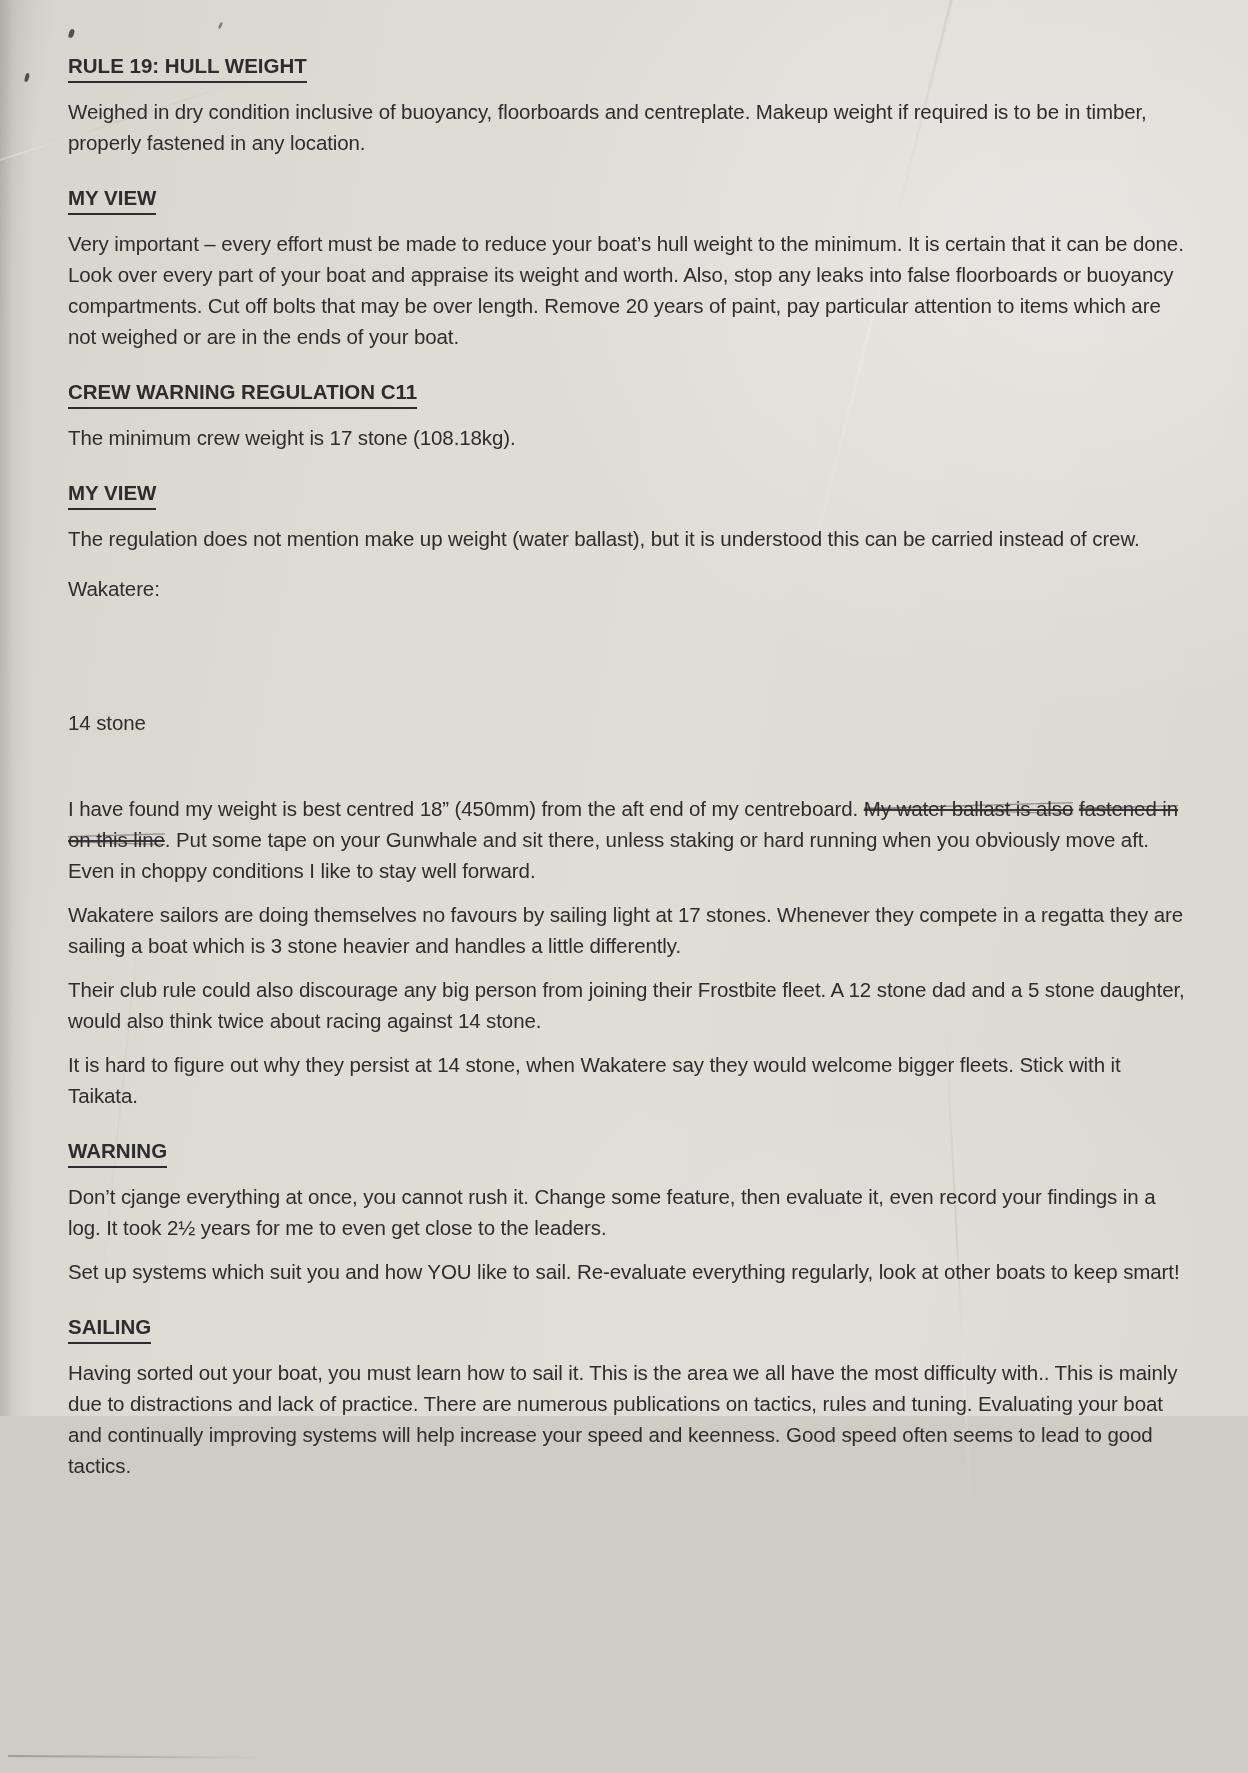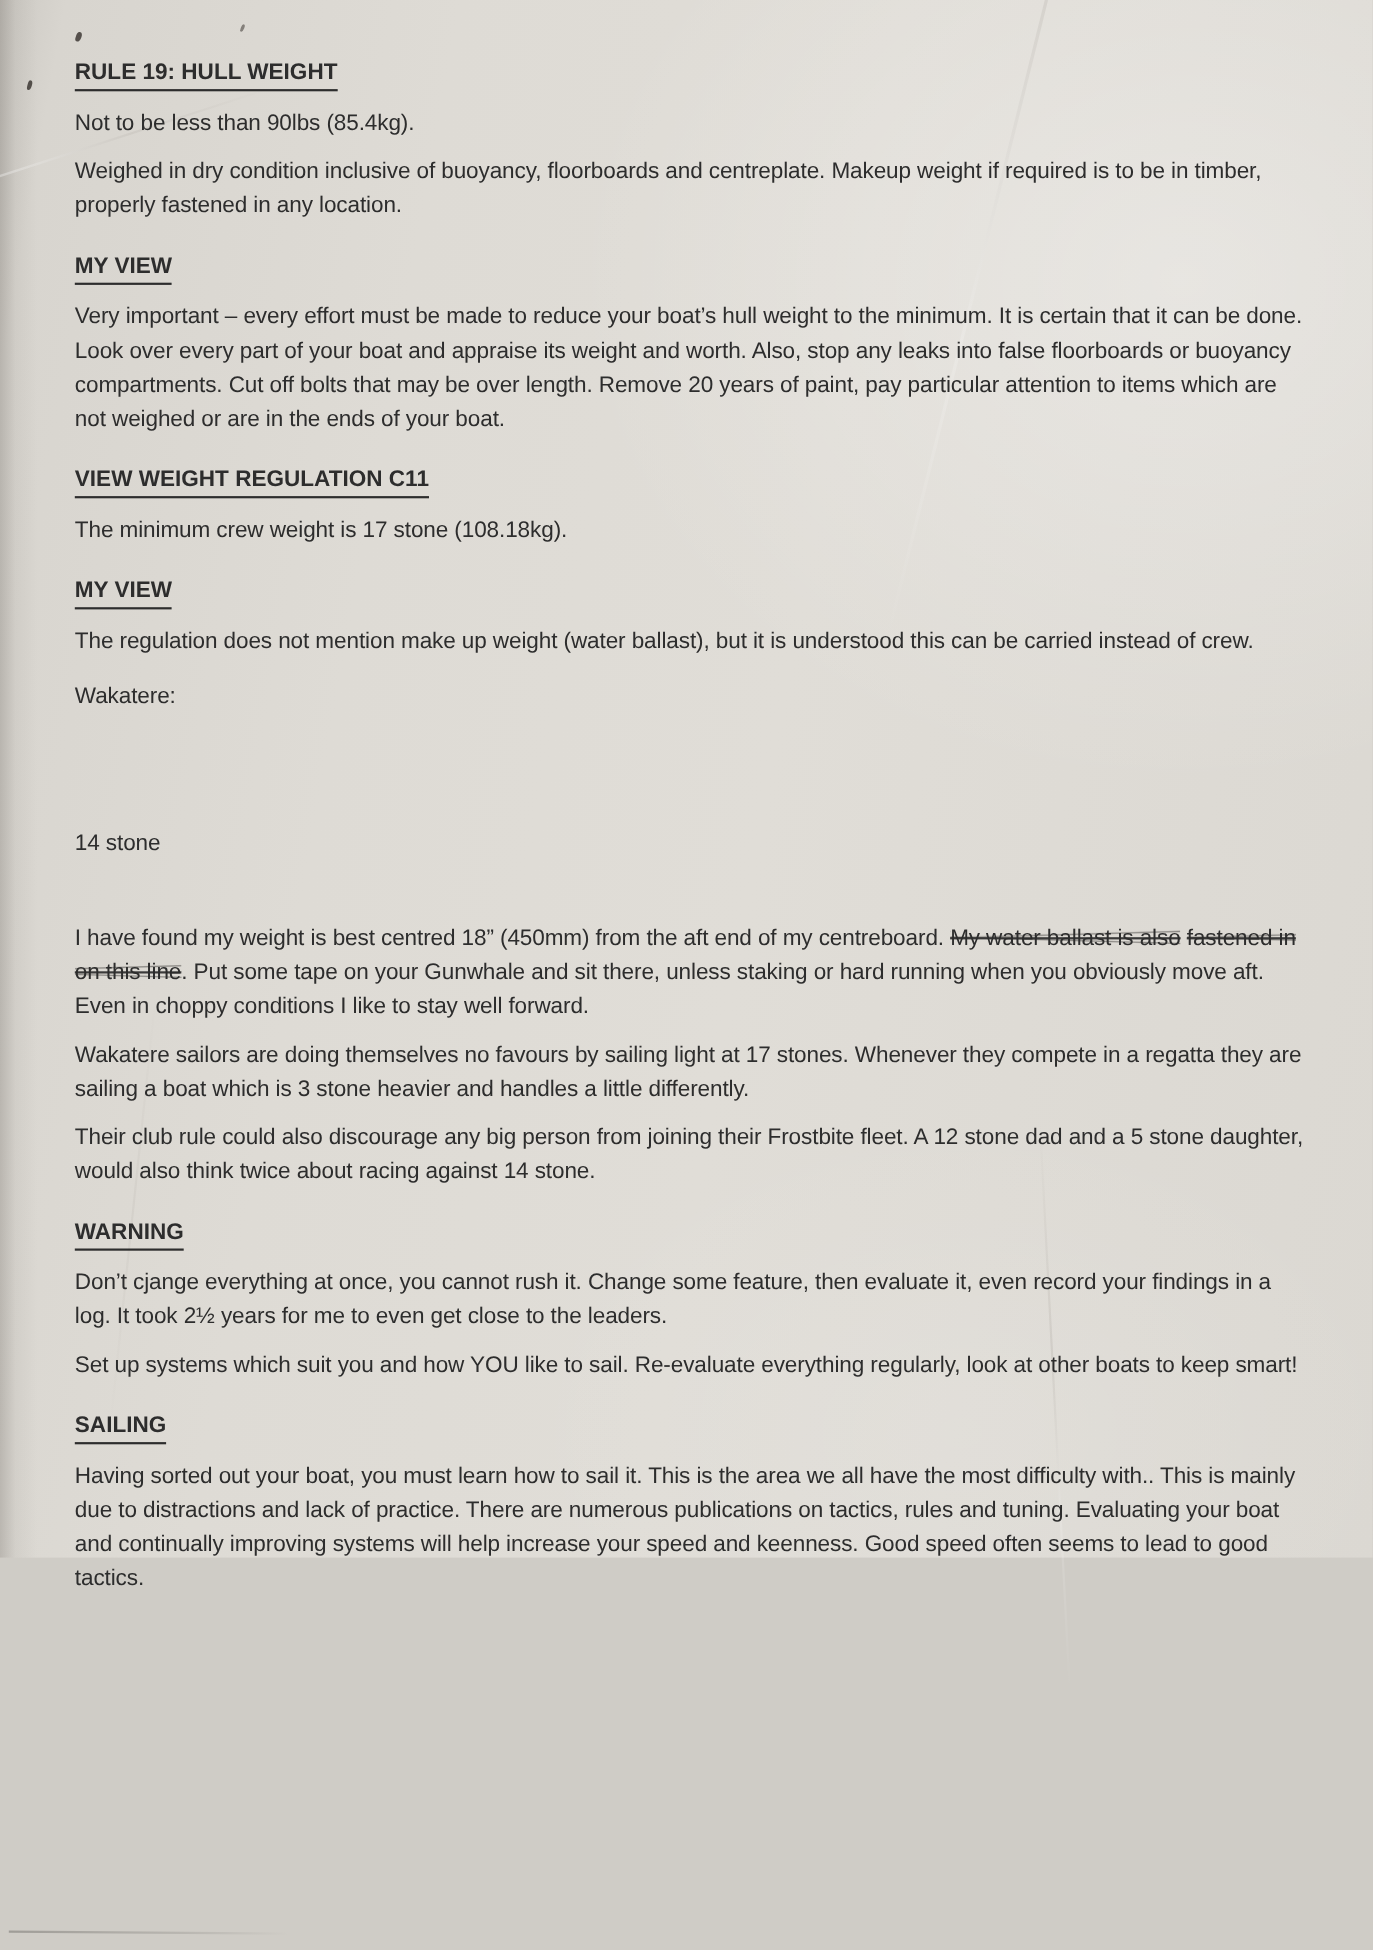--- a/index.html
+++ b/index.html
@@ -109,7 +109,6 @@
 
     <h2 class="first">RULE 19: HULL WEIGHT</h2>
 
-    <p>Not to be less than 90lbs (85.4kg).</p>
 
     <p>Weighed in dry condition inclusive of buoyancy, floorboards and centreplate. Makeup weight if required is to be in timber, properly fastened in any location.</p>
 

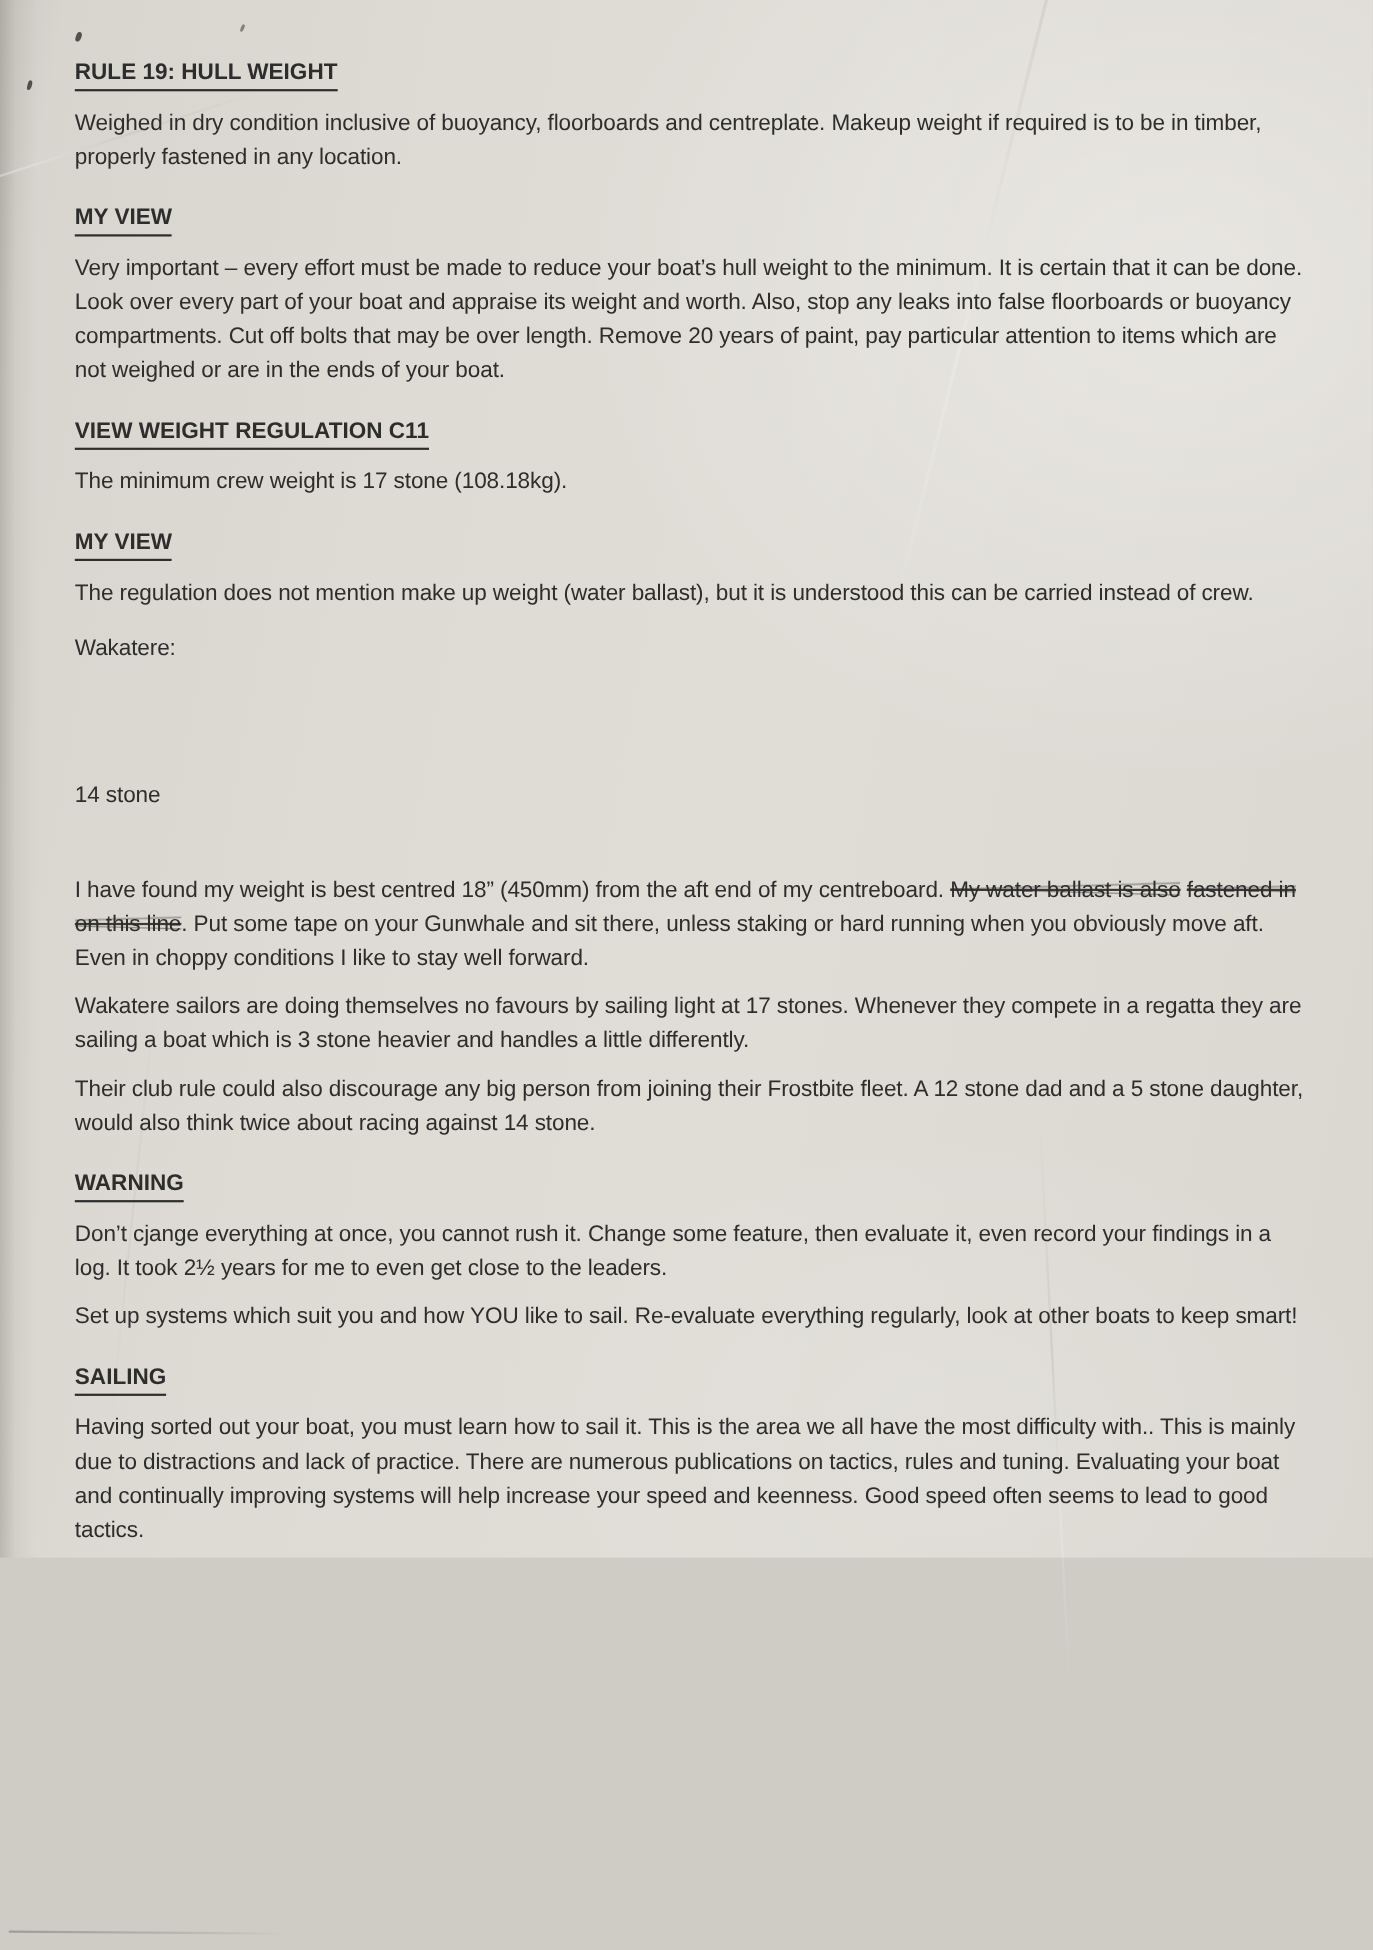--- a/index.html
+++ b/index.html
@@ -116,7 +116,7 @@
 
     <p>Very important – every effort must be made to reduce your boat’s hull weight to the minimum. It is certain that it can be done. Look over every part of your boat and appraise its weight and worth. Also, stop any leaks into false floorboards or buoyancy compartments. Cut off bolts that may be over length. Remove 20 years of paint, pay particular attention to items which are not weighed or are in the ends of your boat.</p>
 
-    <h2>VIEW WEIGHT REGULATION C11</h2>
+    <h2>CREW WARNING REGULATION C11</h2>
 
     <p>The minimum crew weight is 17 stone (108.18kg).</p>
 

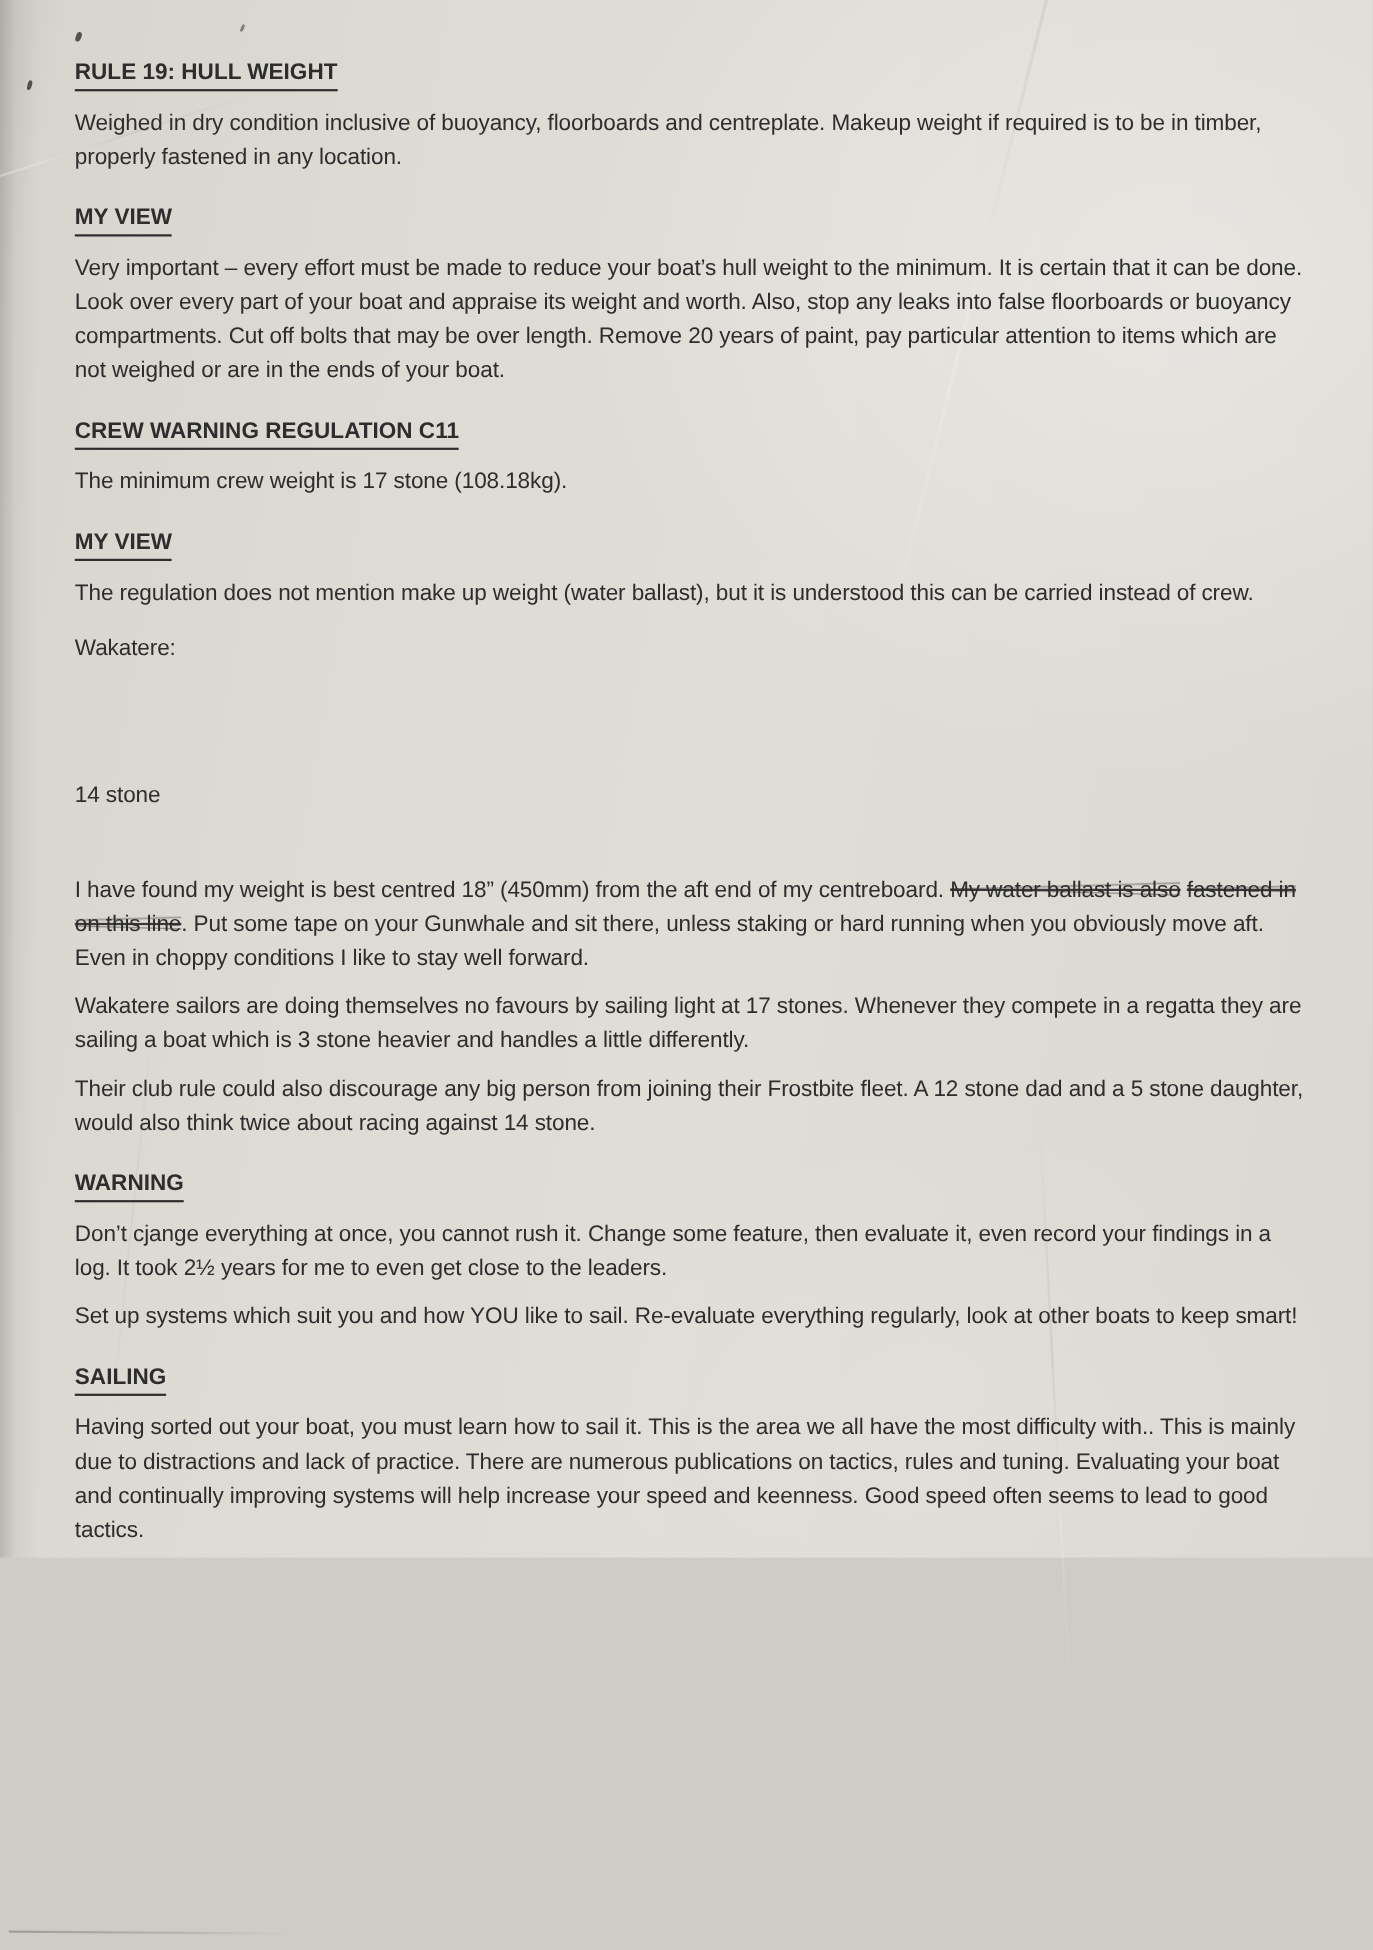--- a/index.html
+++ b/index.html
@@ -135,6 +135,7 @@
 
     <p>Their club rule could also discourage any big person from joining their Frostbite fleet. A 12 stone dad and a 5 stone daughter, would also think twice about racing against 14 stone.</p>
 
+    <p>It is hard to figure out why they persist at 14 stone, when Wakatere say they would welcome bigger fleets. Stick with it Taikata.</p>
 
     <h2>WARNING</h2>
 

